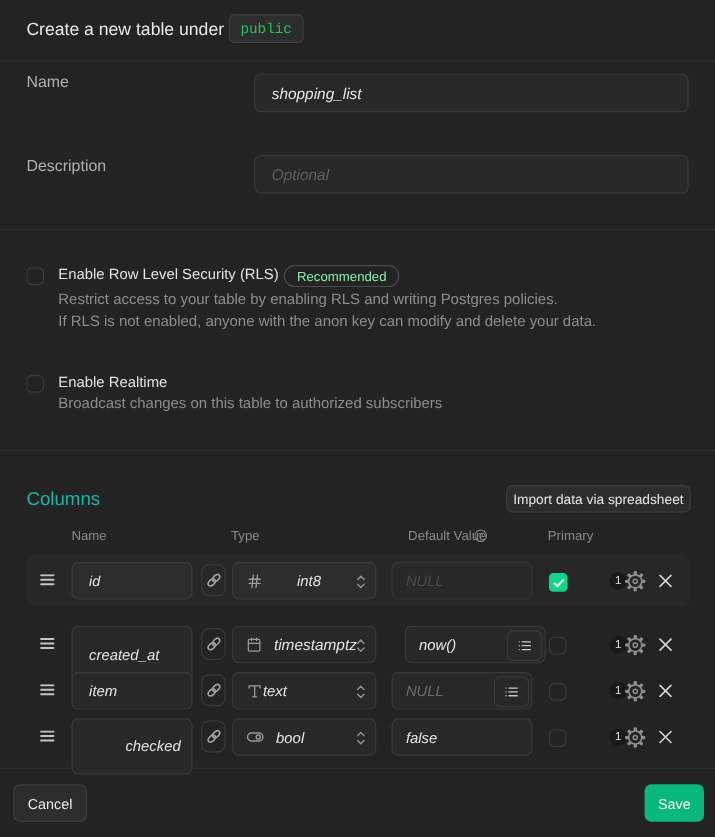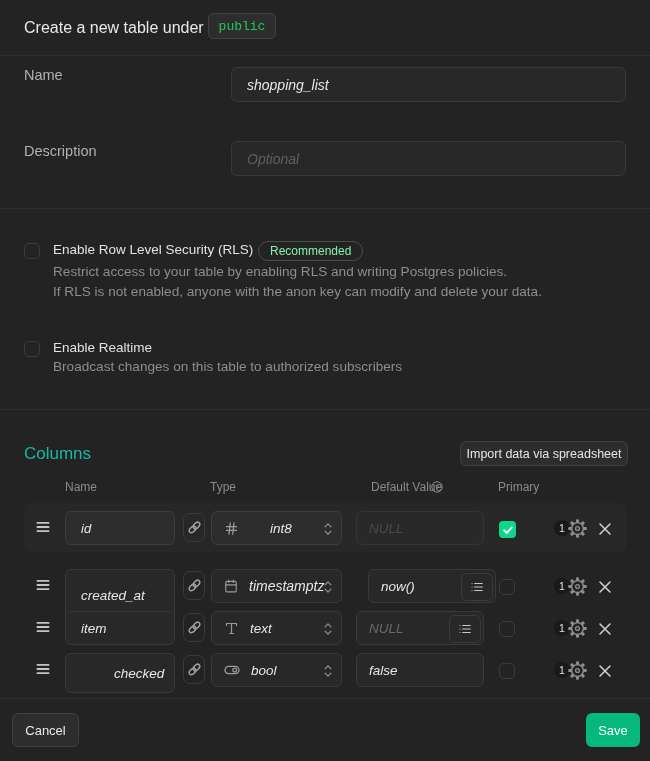--- a/index.html
+++ b/index.html
@@ -186,7 +186,7 @@
       <svg width="15" height="15" viewBox="0 0 24 24" fill="none" stroke="#9a9a9a" stroke-width="1.9" stroke-linecap="round" stroke-linejoin="round">
         <path d="M4 7V4h16v3M9 20h6M12 4v16"></path>
       </svg>
-      <span style="margin-left:11px;">text</span>
+      <span style="">text</span>
       <span style="position:absolute; right:9px; top:10px;"><svg width="8" height="14" viewBox="0 0 8 14" fill="none" stroke="#8f8f8f" stroke-width="1.3" stroke-linecap="round" stroke-linejoin="round">
           <path d="M1.1 4.9 4 1.9 6.9 4.9"></path>
           <path d="M1.1 9.1 4 12.1 6.9 9.1"></path>

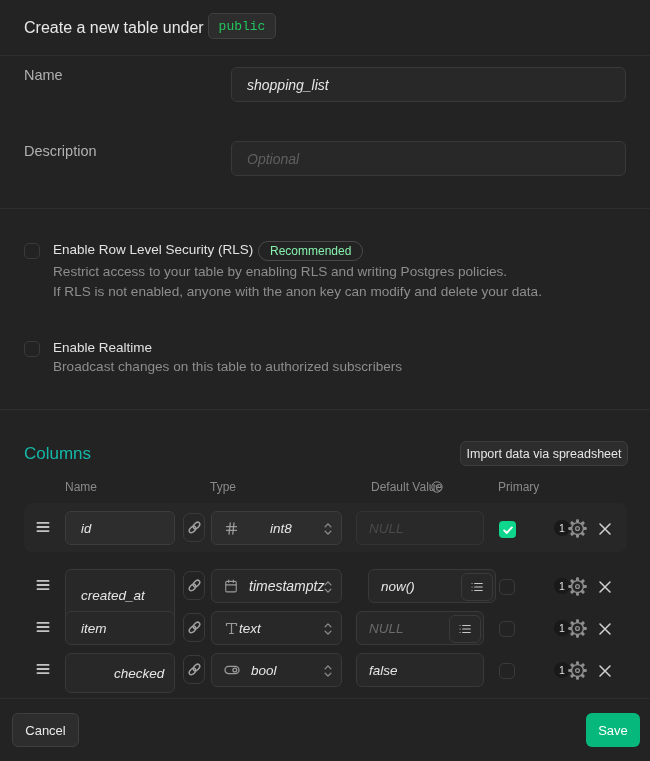--- a/index.html
+++ b/index.html
@@ -227,7 +227,7 @@
         <rect x="0.5" y="8.2" width="13" height="1.8" rx="0.9"></rect>
       </g>
     </svg>
-  <div class="input" style="left:65px; top:653px; width:110px; height:40px; font-size:13.5px;padding-left:48px; ">checked</div>
+  <div class="input" style="left:65px; top:653px; width:110px; height:51px; font-size:13.5px;padding-left:48px; ">checked</div>
   <div class="iconbtn" style="left:183px; top:655px; width:22px; height:29px;">
       <svg width="15" height="15" viewBox="0 0 15 15" fill="none" stroke="#a0a0a0" stroke-width="1.5">
         <ellipse cx="5.5" cy="9.5" rx="3.8" ry="2.4" transform="rotate(-45 5.5 9.5)"></ellipse>

